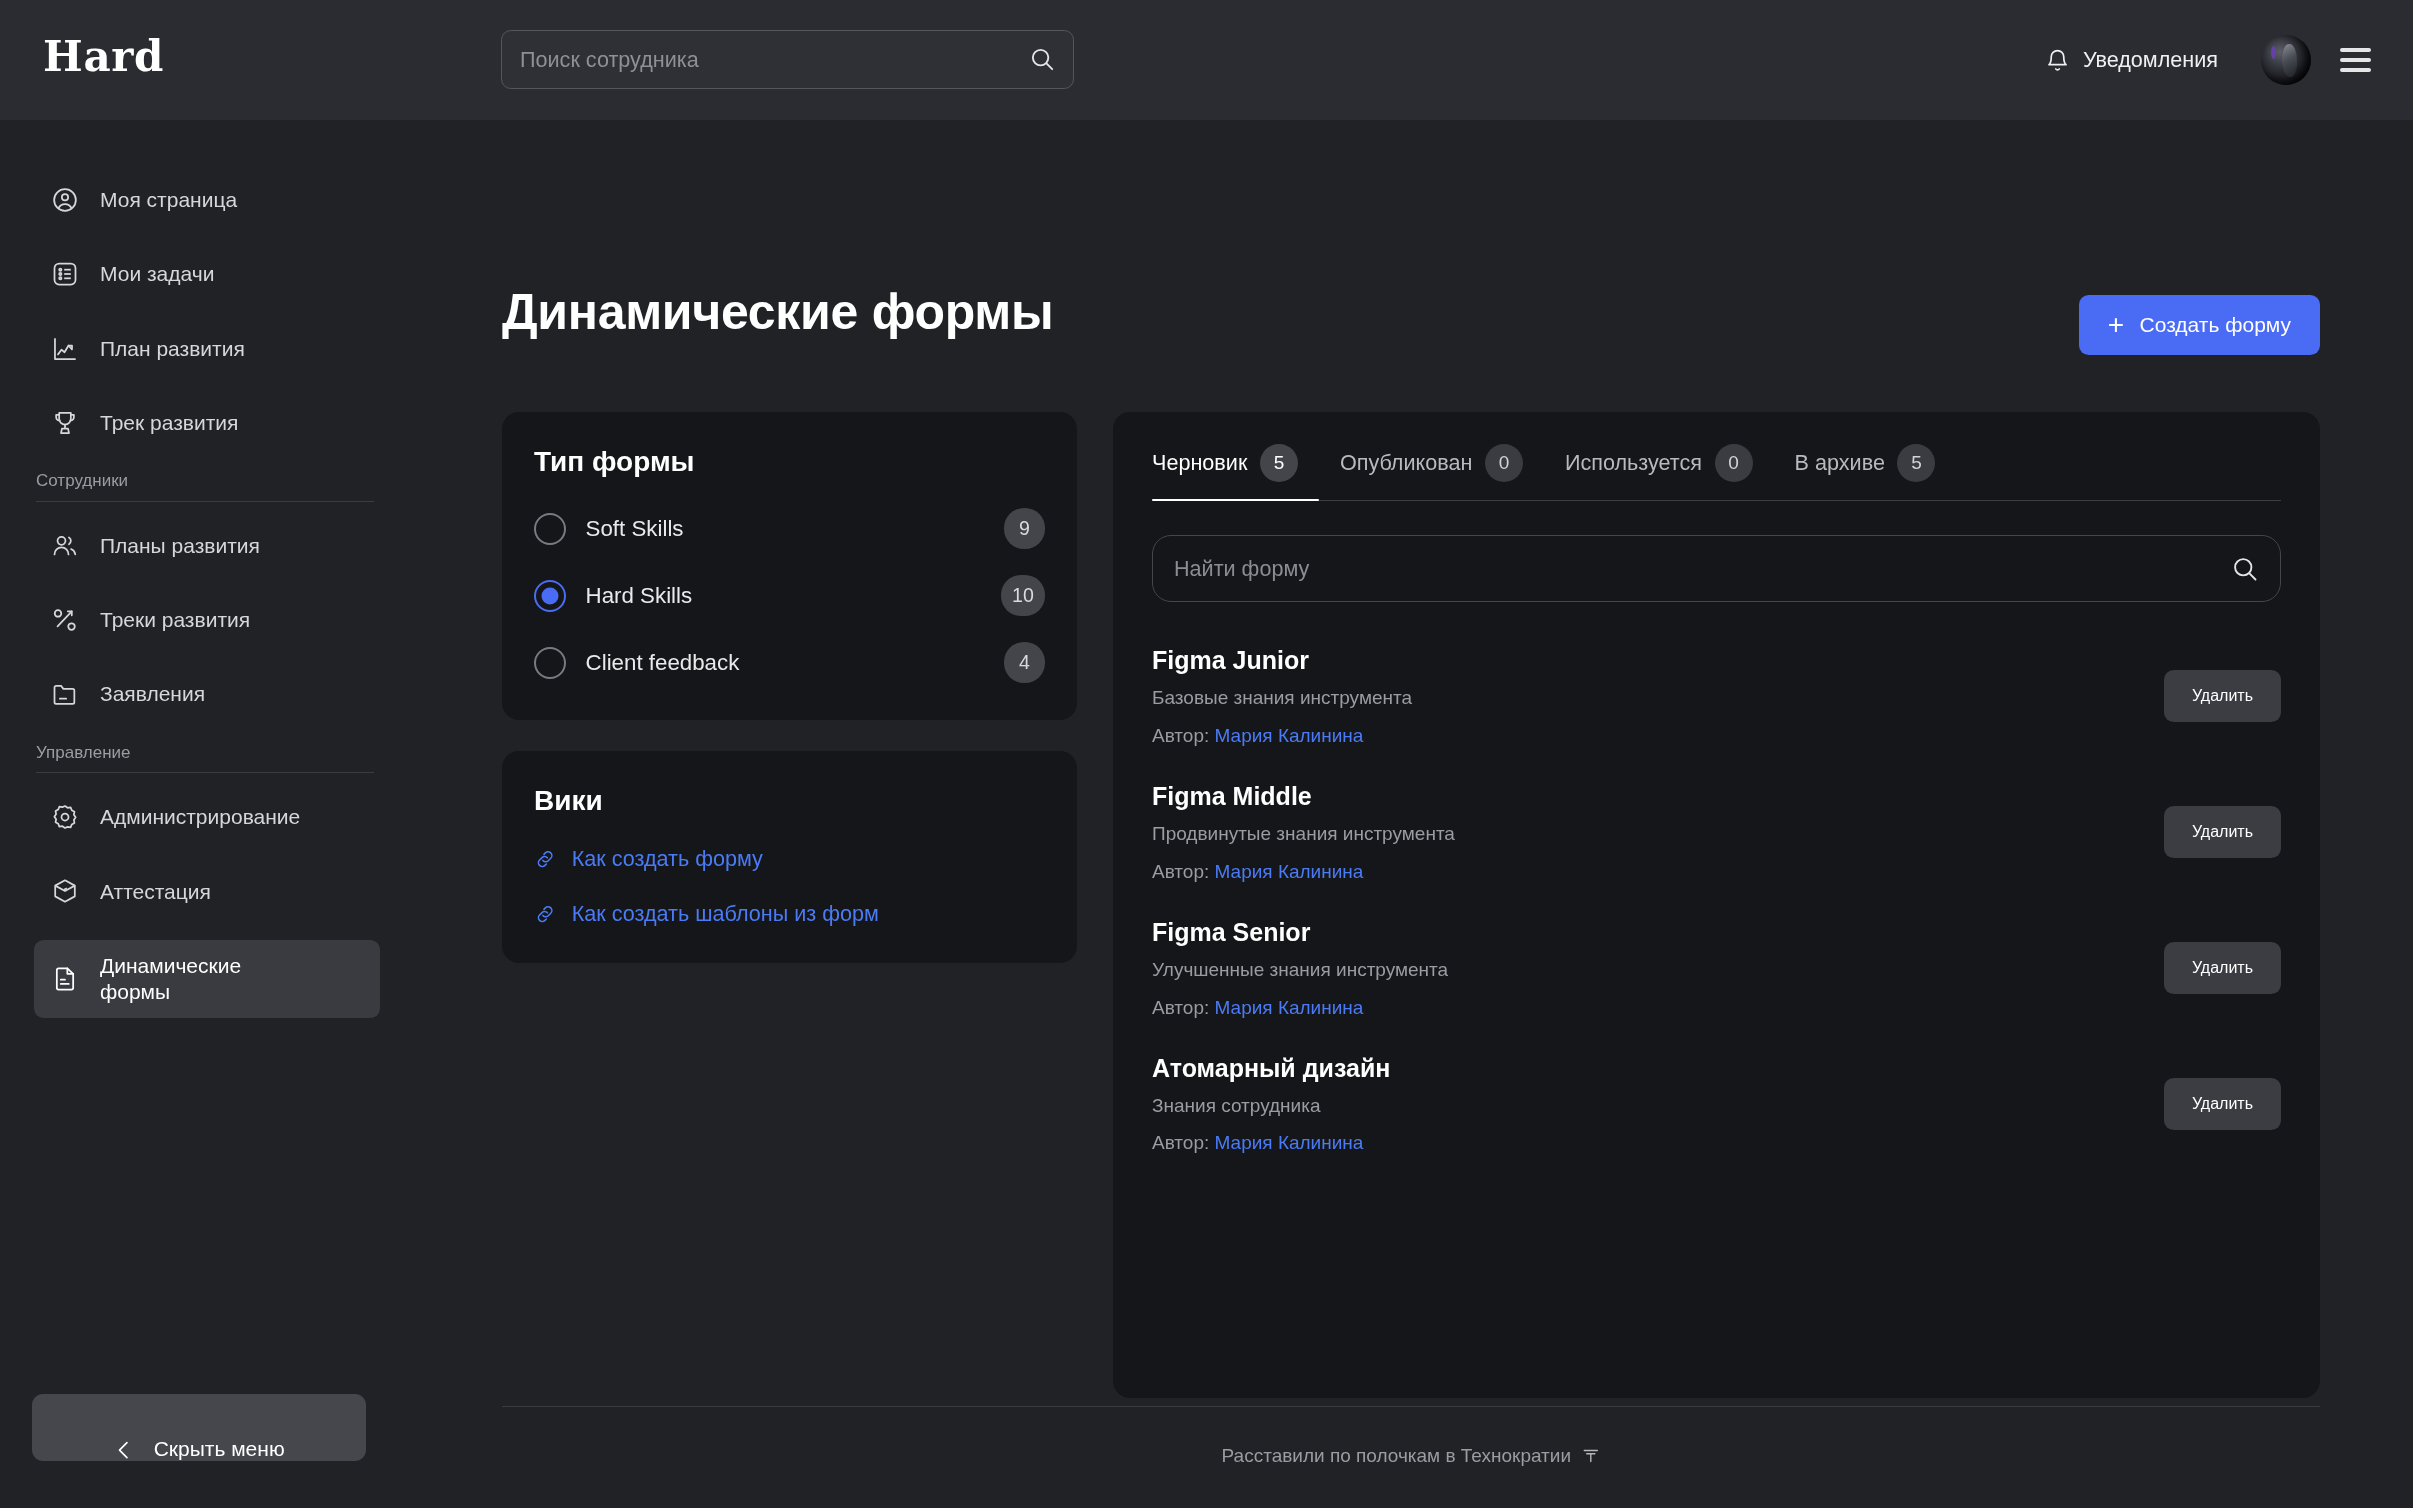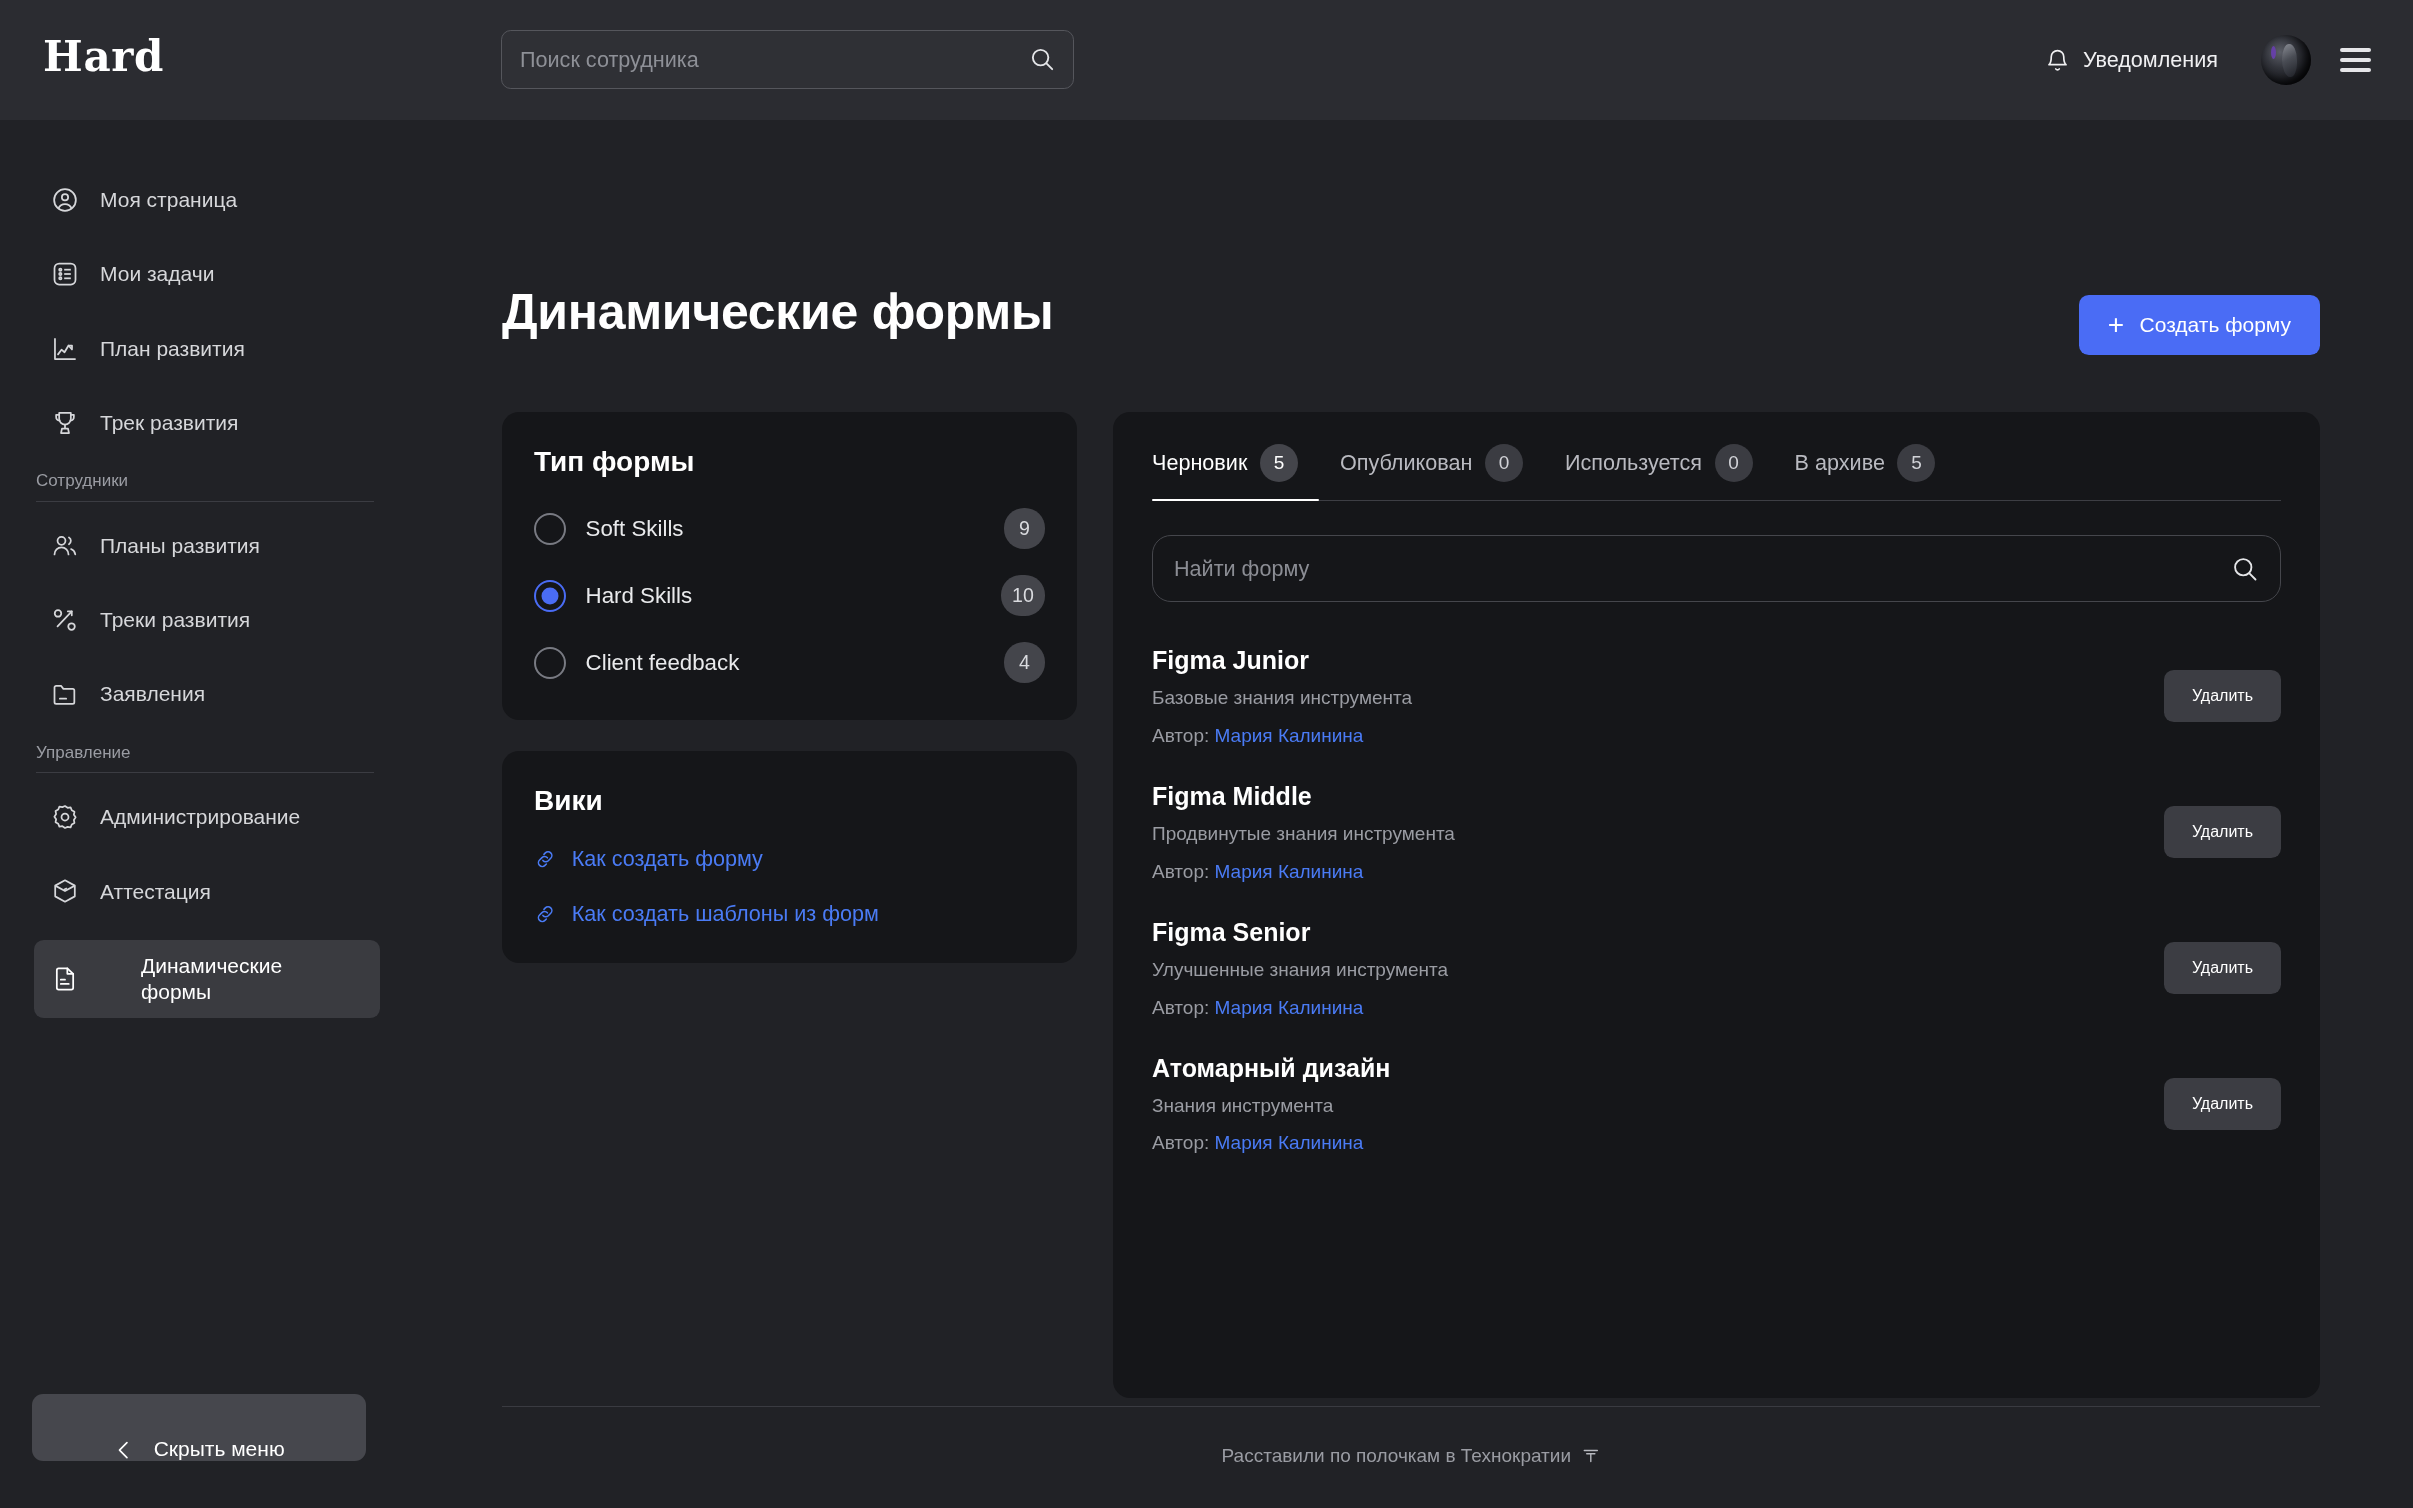--- a/index.html
+++ b/index.html
@@ -86,7 +86,7 @@
   .nav-item .label { color: #d6d7da; font-size: 21px; line-height: 1.22; }
   .nav-item.active .label { color: #ffffff; }
   .nav-item.two-line { height: 78px; align-items: center; }
-  .nav-item.two-line .label { white-space: pre-line; margin-left: 41px; }
+  .nav-item.two-line .label { white-space: pre-line; }
   .nav-ico { width: 31px; height: 31px; flex: 0 0 31px;
              display: flex; align-items: center; justify-content: center; }
 

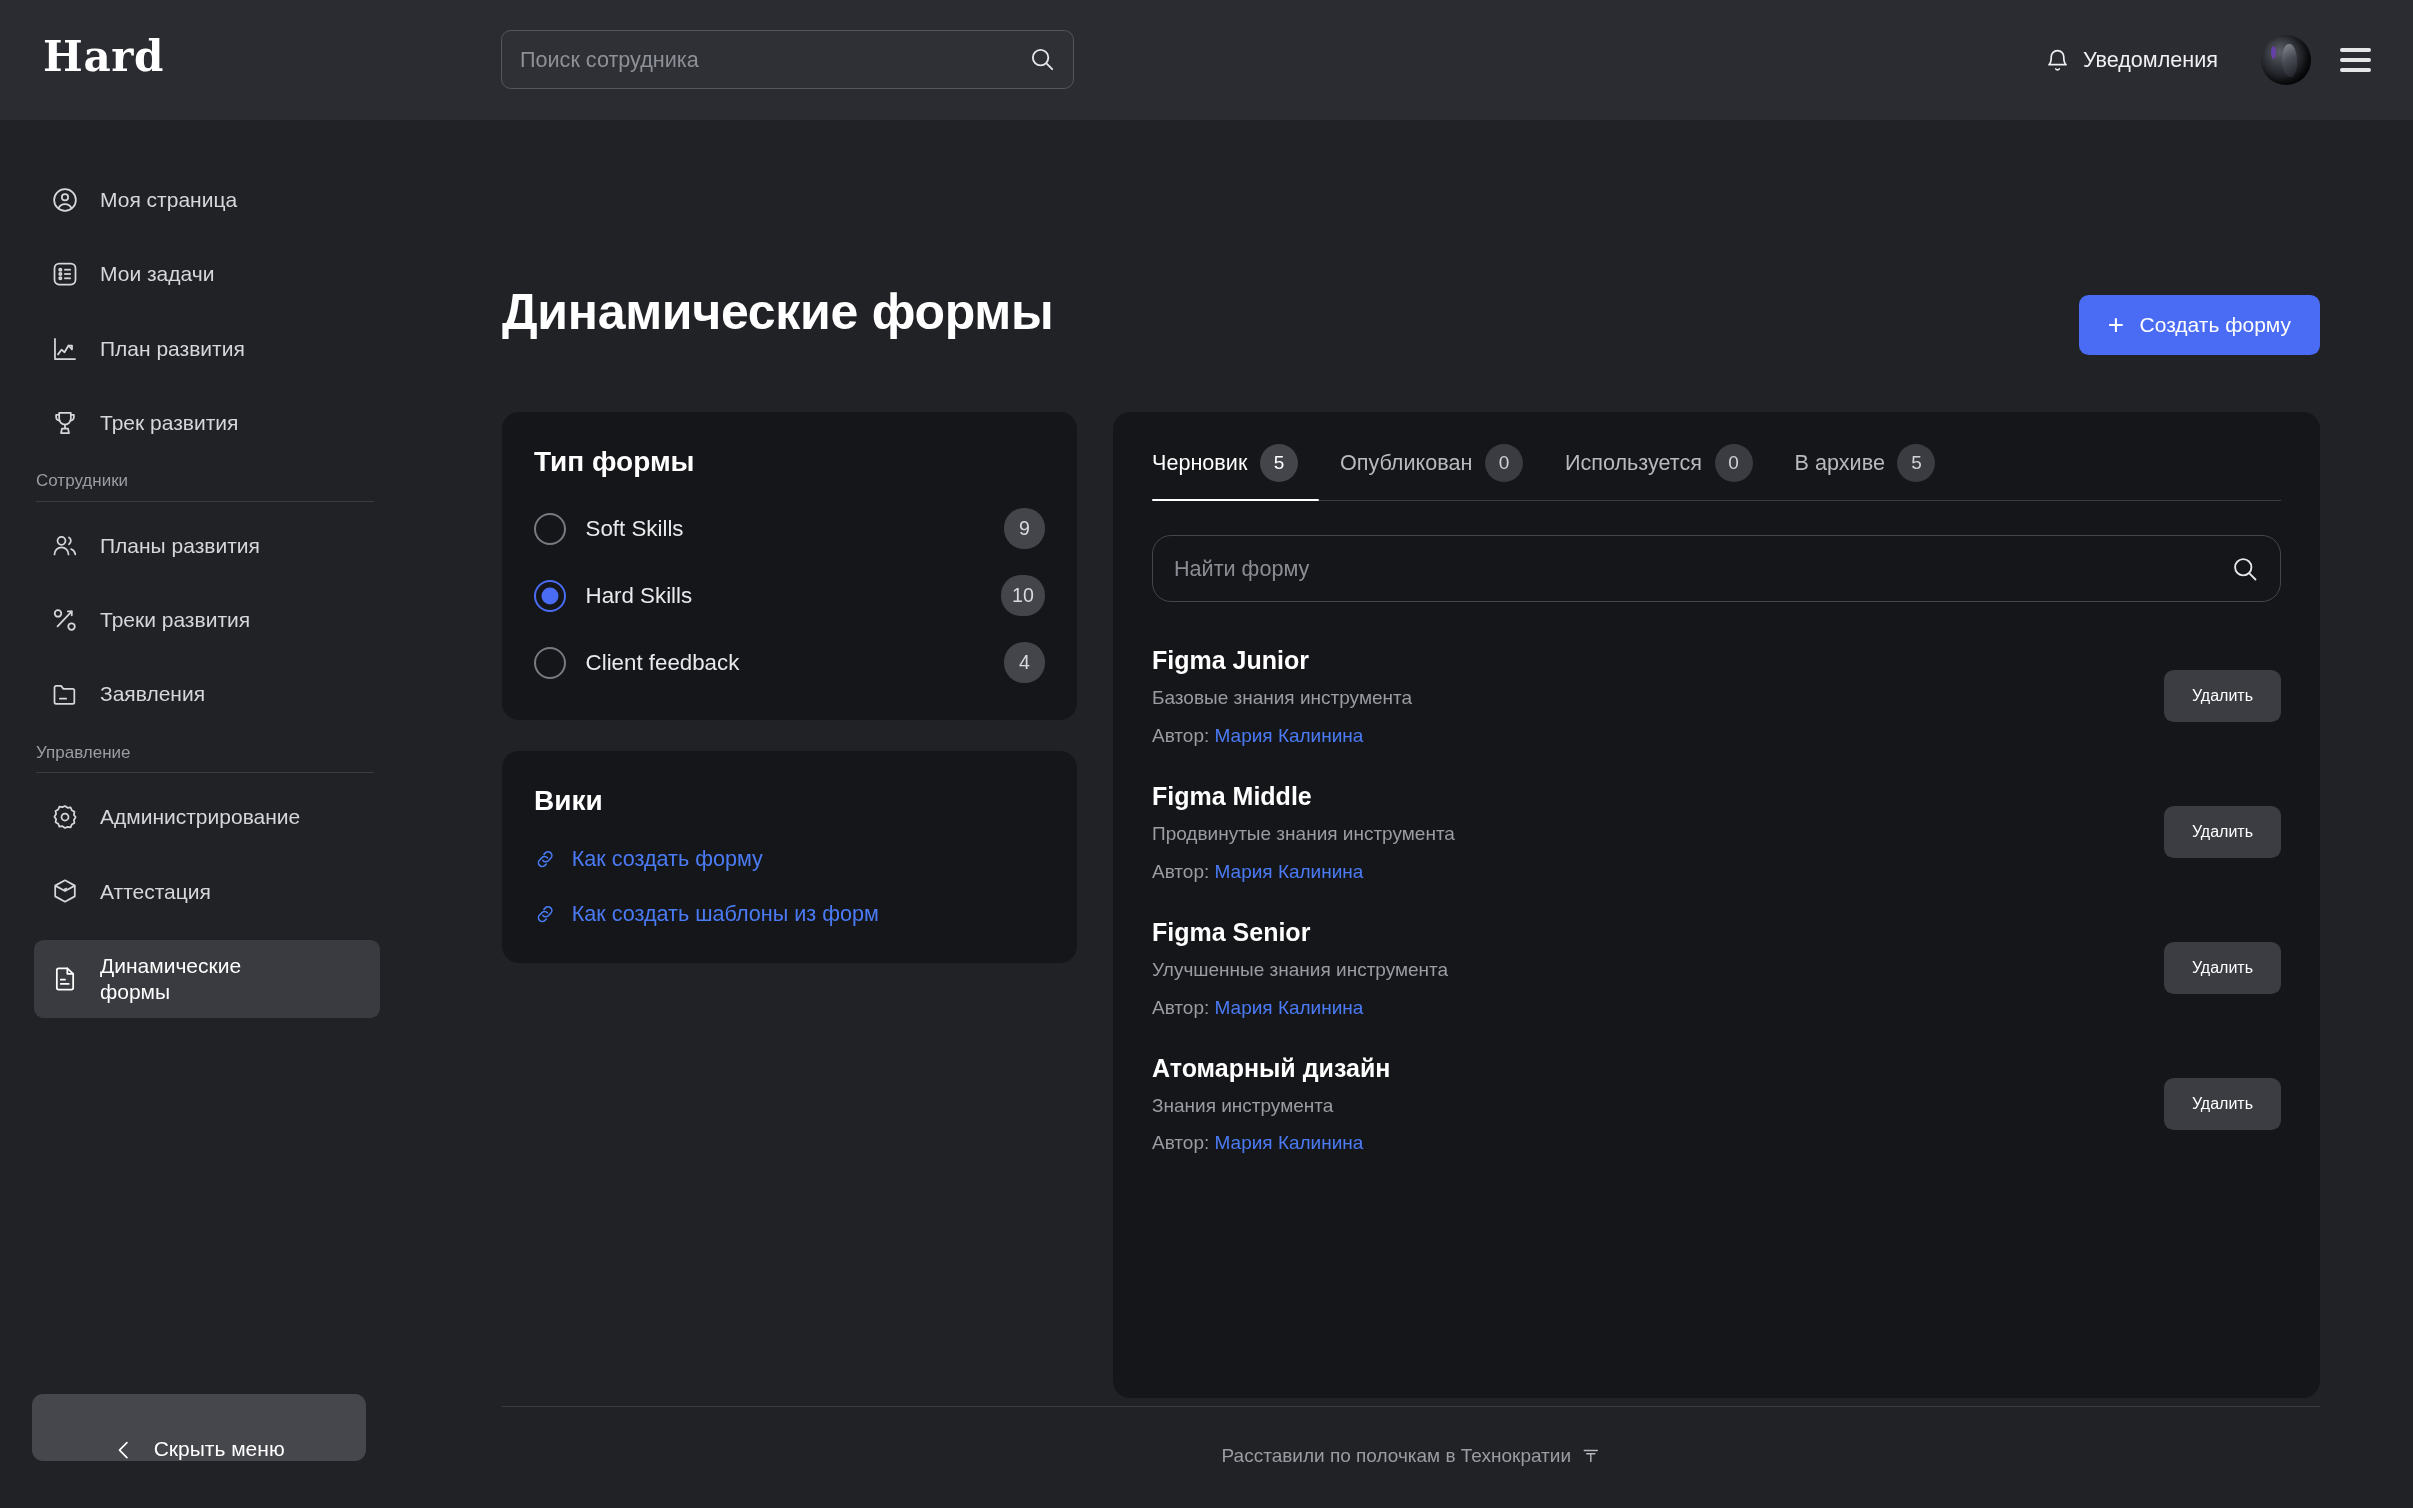--- a/index.html
+++ b/index.html
@@ -530,7 +530,7 @@
       <div class="form-row">
         <div>
           <div class="form-name">Атомарный дизайн</div>
-          <div class="form-desc">Знания инструмента</div>
+          <div class="form-desc">Знания сотрудника</div>
           <div class="form-author">
             <span>Автор: </span><a>Мария Калинина</a>
           </div>

